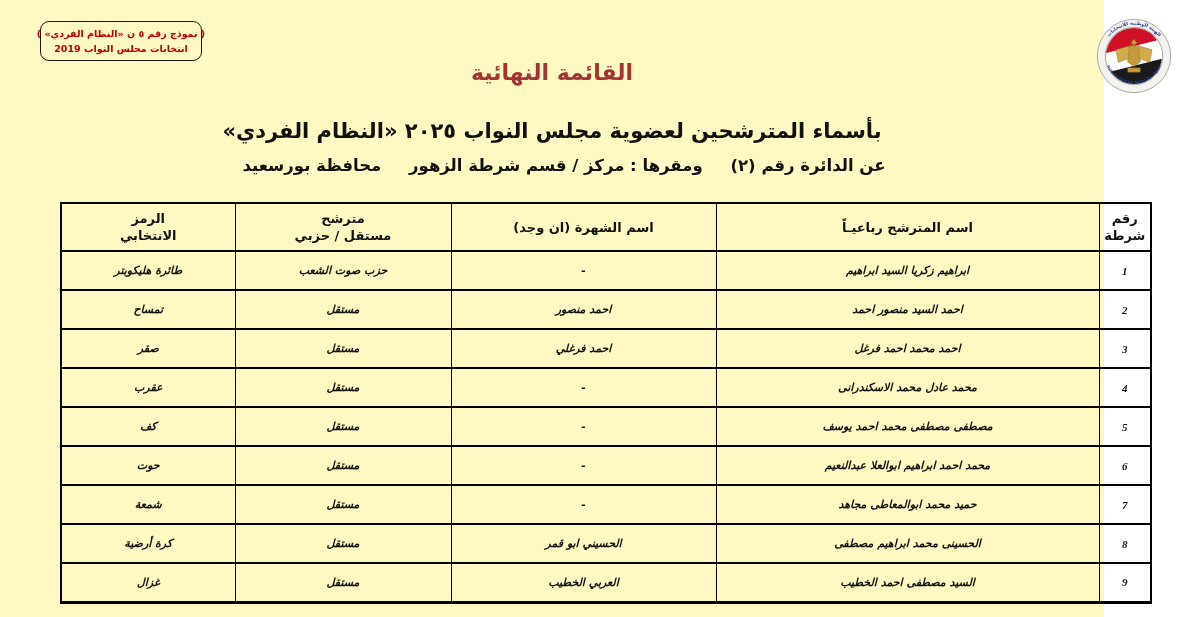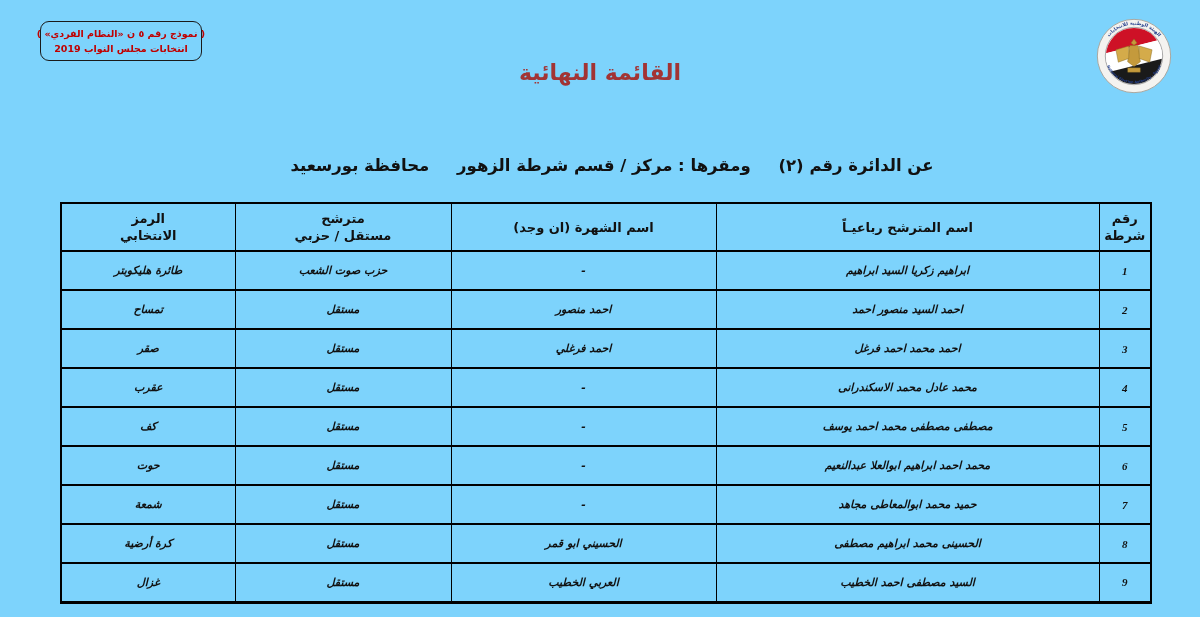--- a/index.html
+++ b/index.html
@@ -11,8 +11,8 @@
   }
   .page {
     position: relative;
-    width: 1200px; height: 617px;
-    background: #7dd3fc;
+    width: 1104px; height: 617px;
+    background: #fef9c3;
   }
 
   

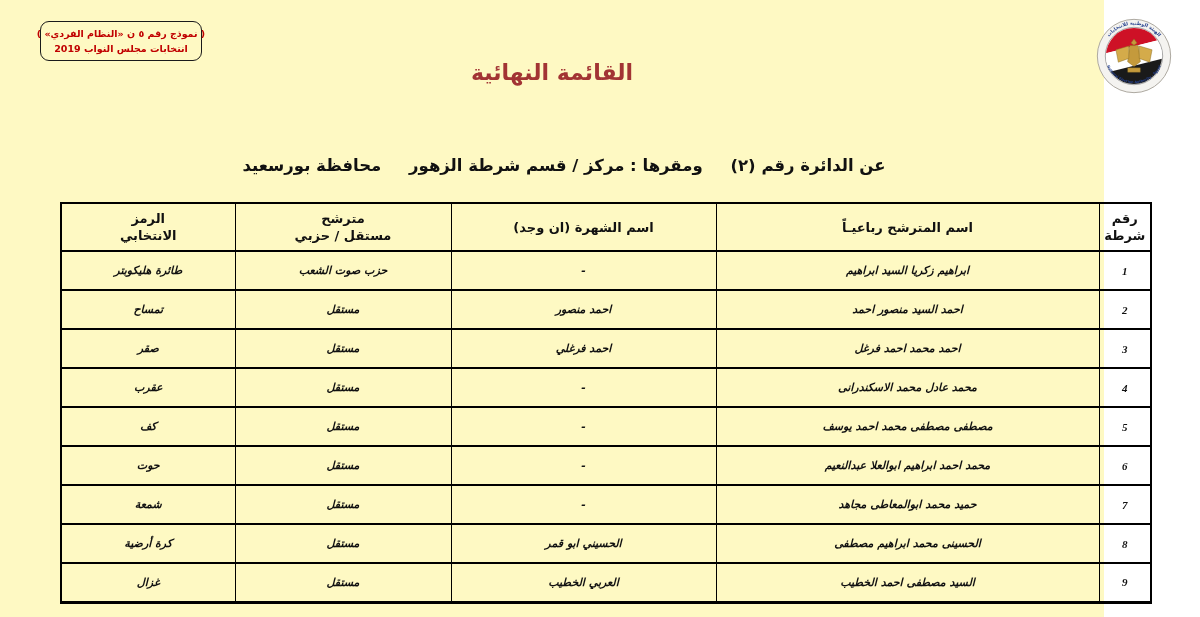--- a/index.html
+++ b/index.html
@@ -162,6 +162,7 @@
   </div>
 
   <div class="title">القائمة النهائية</div>
+  <div class="subtitle-main">بأسماء المترشحين لعضوية مجلس النواب ٢٠٢٥ «النظام الفردي»</div>
   <div class="subtitle-district">
     <span class="seg">عن الدائرة رقم (٢)</span>
     <span class="seg">ومقرها : مركز / قسم شرطة الزهور</span>

